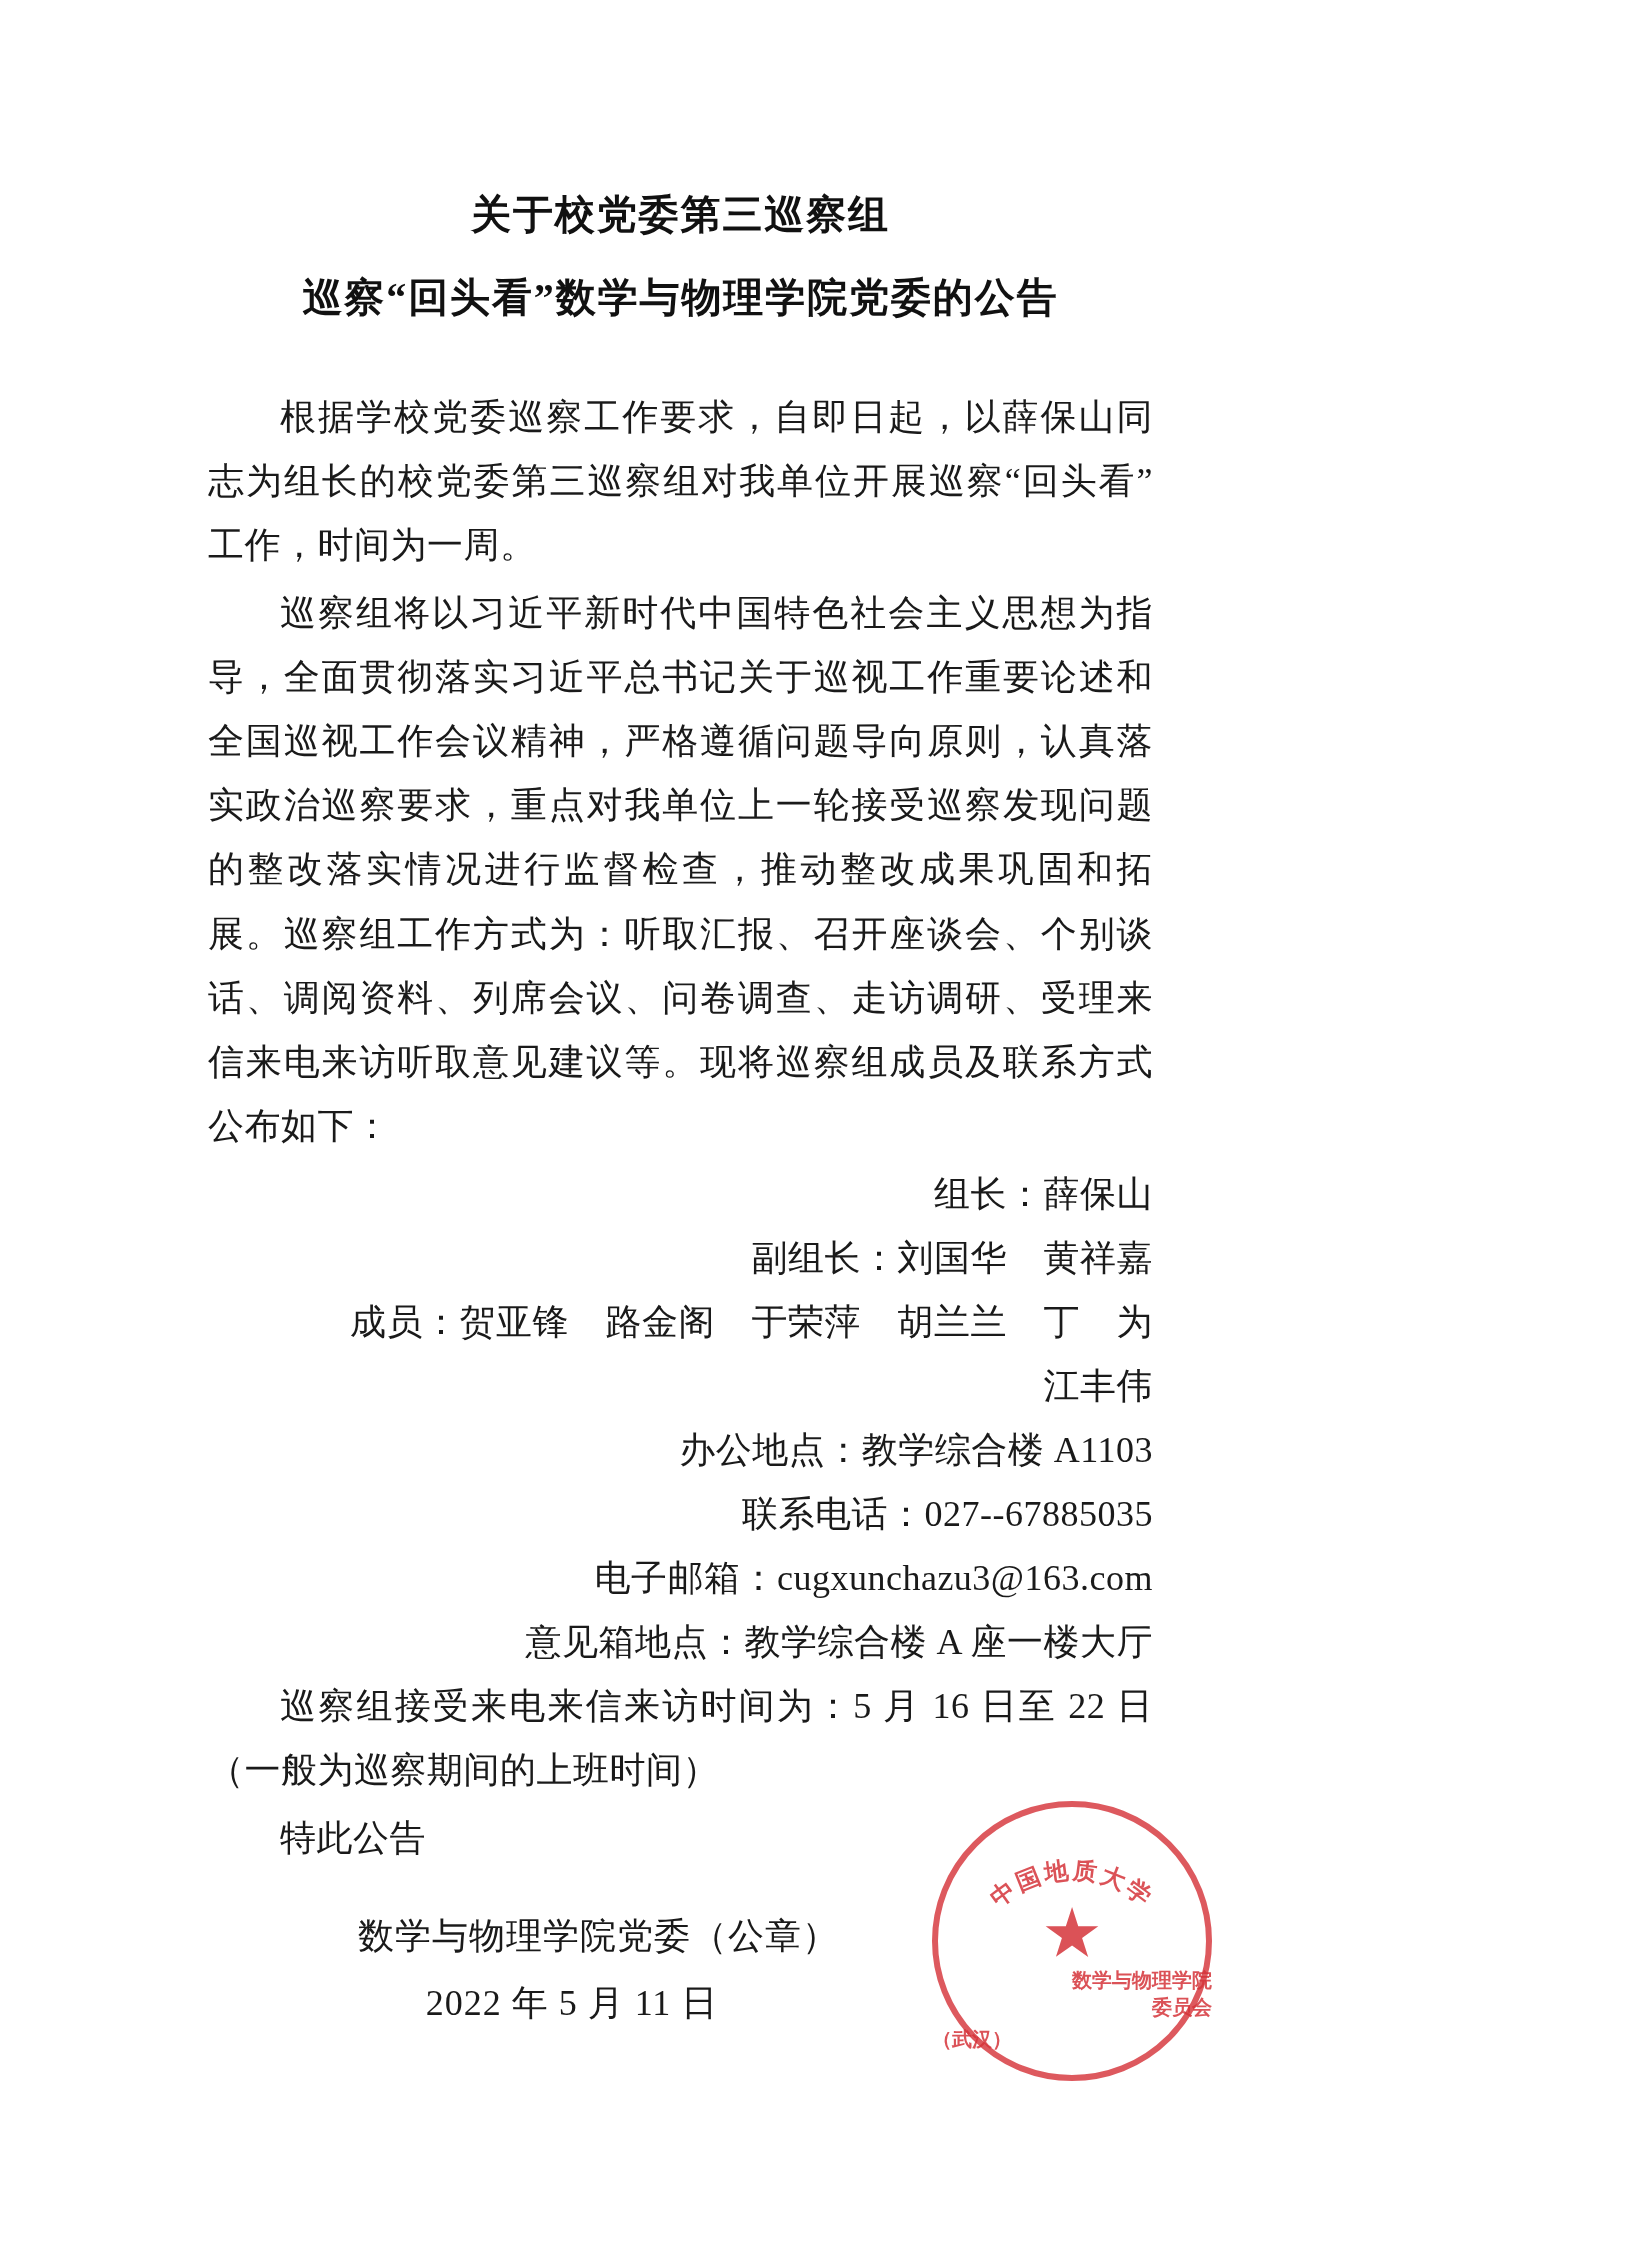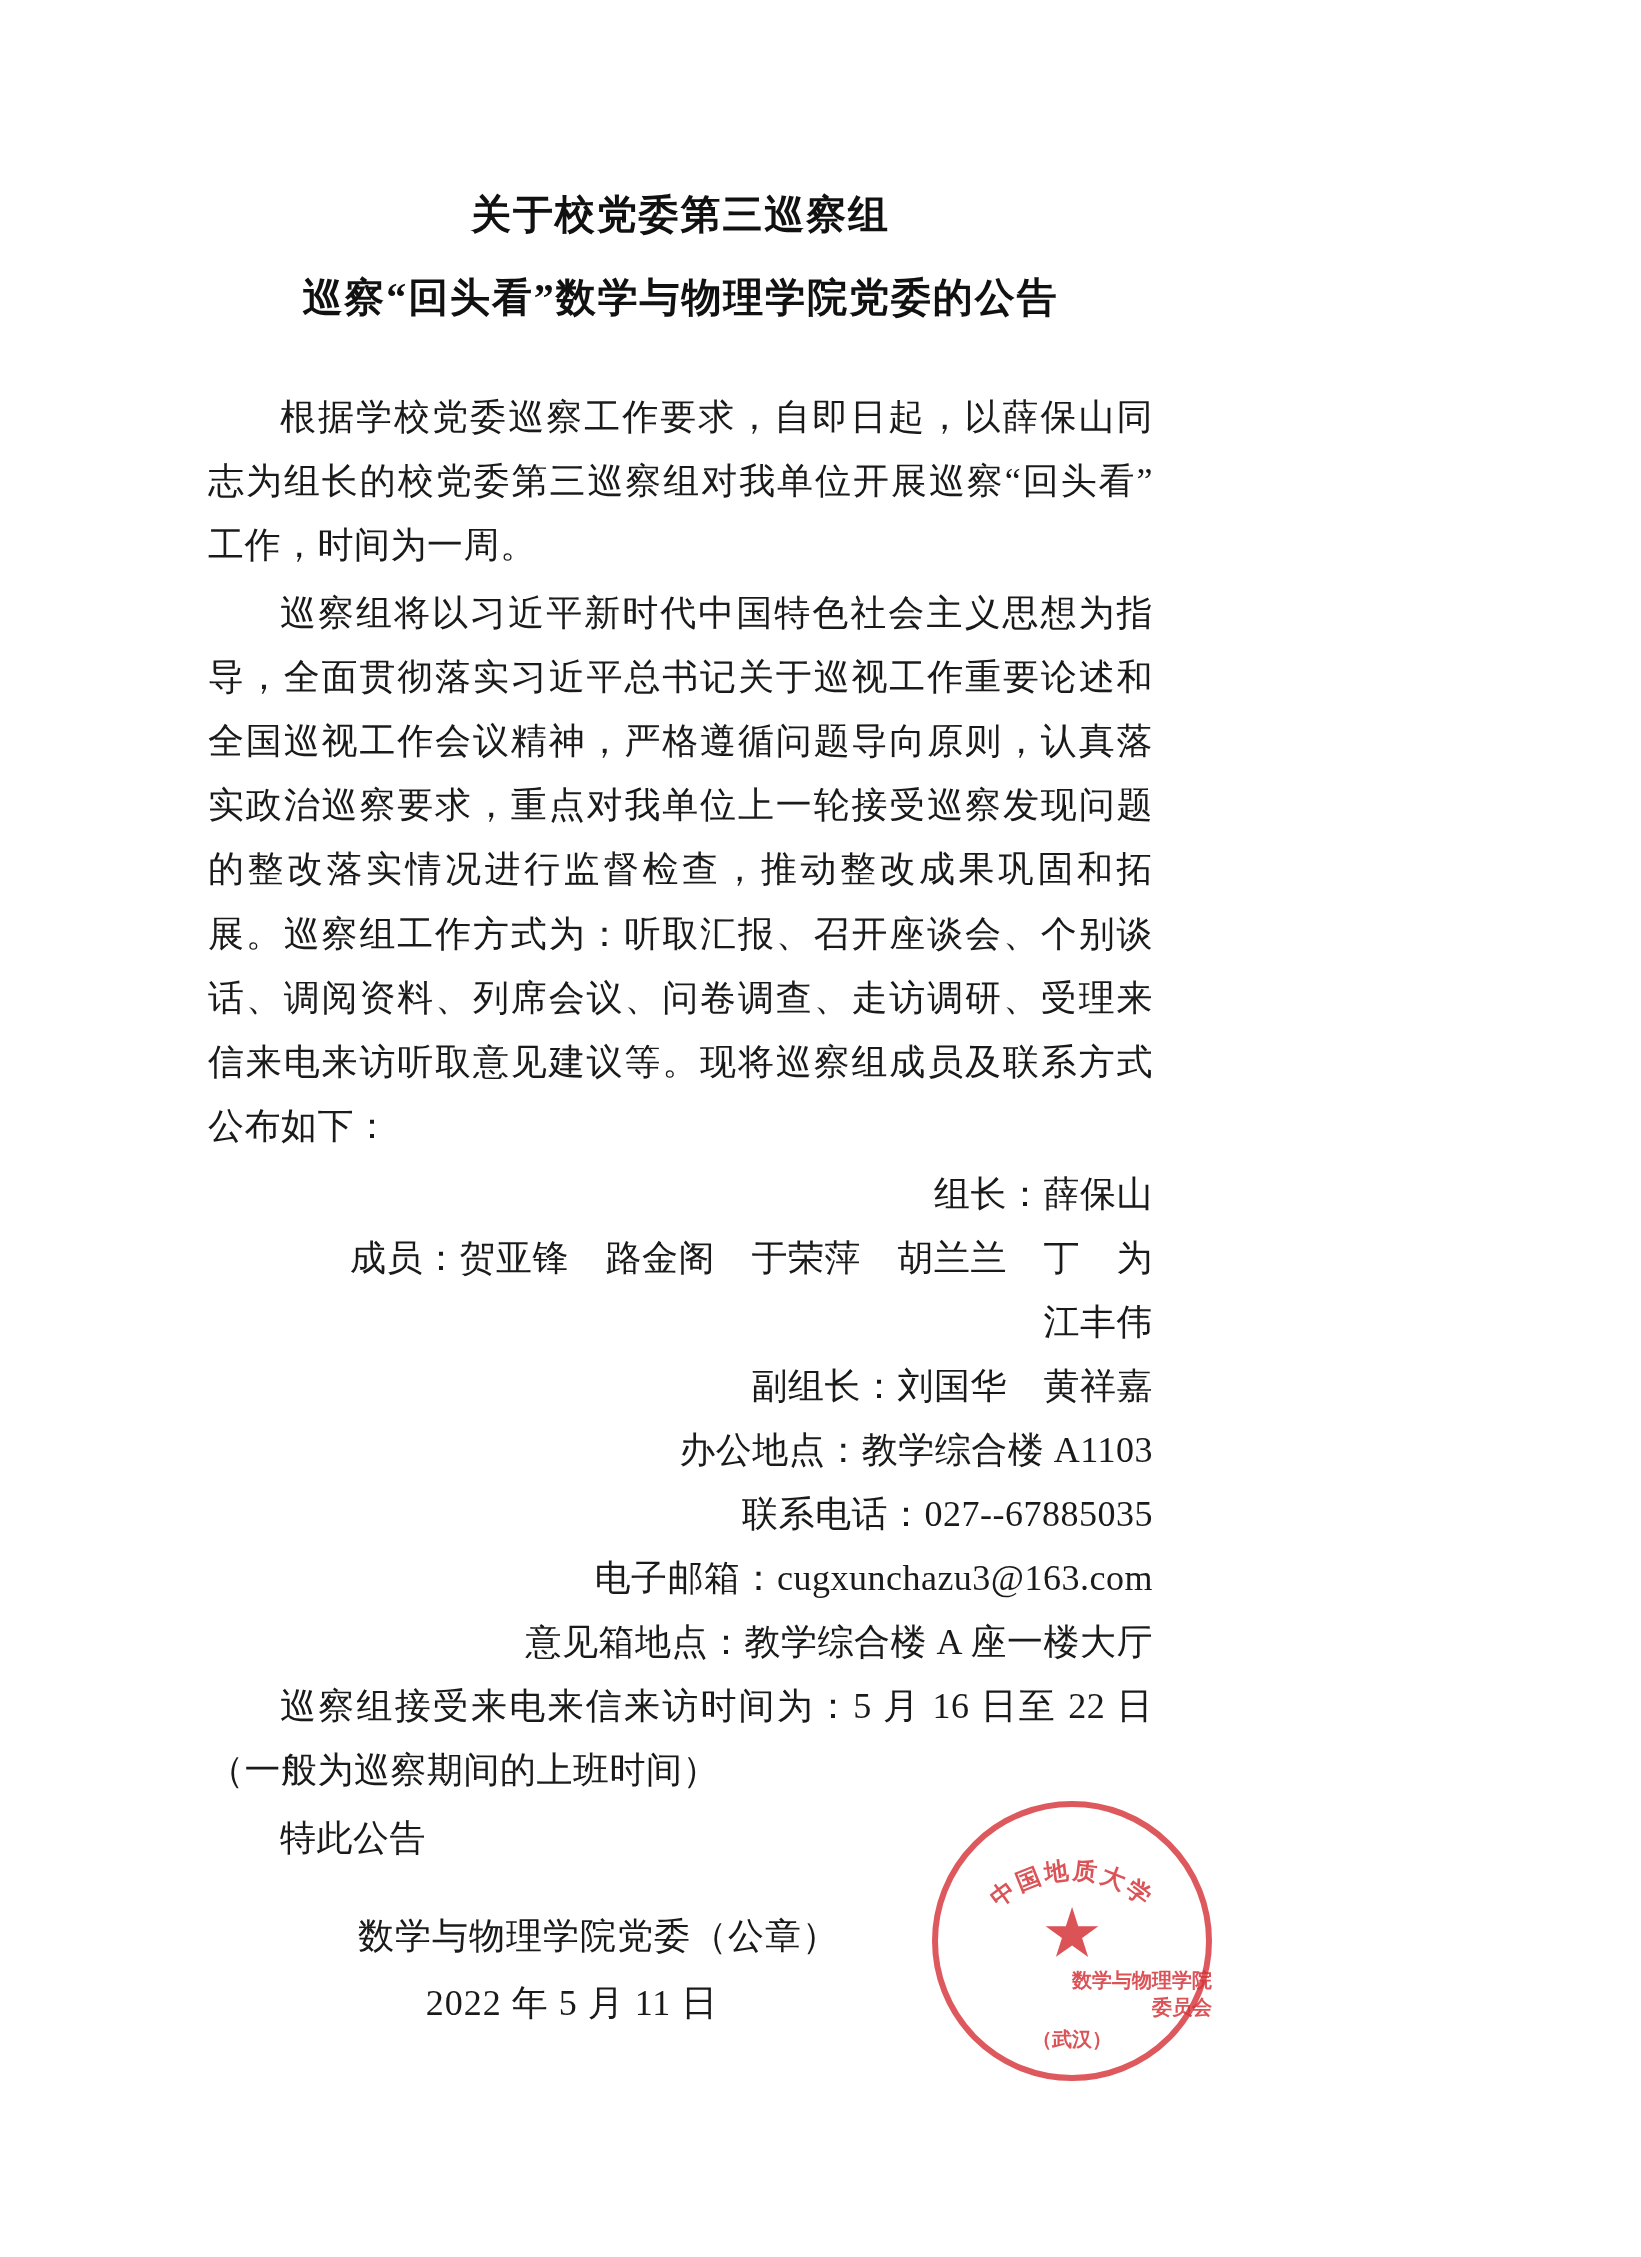--- a/index.html
+++ b/index.html
@@ -158,8 +158,8 @@
     <p class="para">巡察组将以习近平新时代中国特色社会主义思想为指导，全面贯彻落实习近平总书记关于巡视工作重要论述和全国巡视工作会议精神，严格遵循问题导向原则，认真落实政治巡察要求，重点对我单位上一轮接受巡察发现问题的整改落实情况进行监督检查，推动整改成果巩固和拓展。巡察组工作方式为：听取汇报、召开座谈会、个别谈话、调阅资料、列席会议、问卷调查、走访调研、受理来信来电来访听取意见建议等。现将巡察组成员及联系方式公布如下：</p>
 
     <p class="info-line">组长：薛保山</p>
+    <p class="info-line">副组长：刘国华　黄祥嘉</p>
     <p class="info-line">成员：贺亚锋　路金阁　于荣萍　胡兰兰　丁　为　江丰伟</p>
-    <p class="info-line">副组长：刘国华　黄祥嘉</p>
     <p class="info-line">办公地点：教学综合楼 A1103</p>
     <p class="info-line">联系电话：027--67885035</p>
     <p class="info-line">电子邮箱：cugxunchazu3@163.com</p>

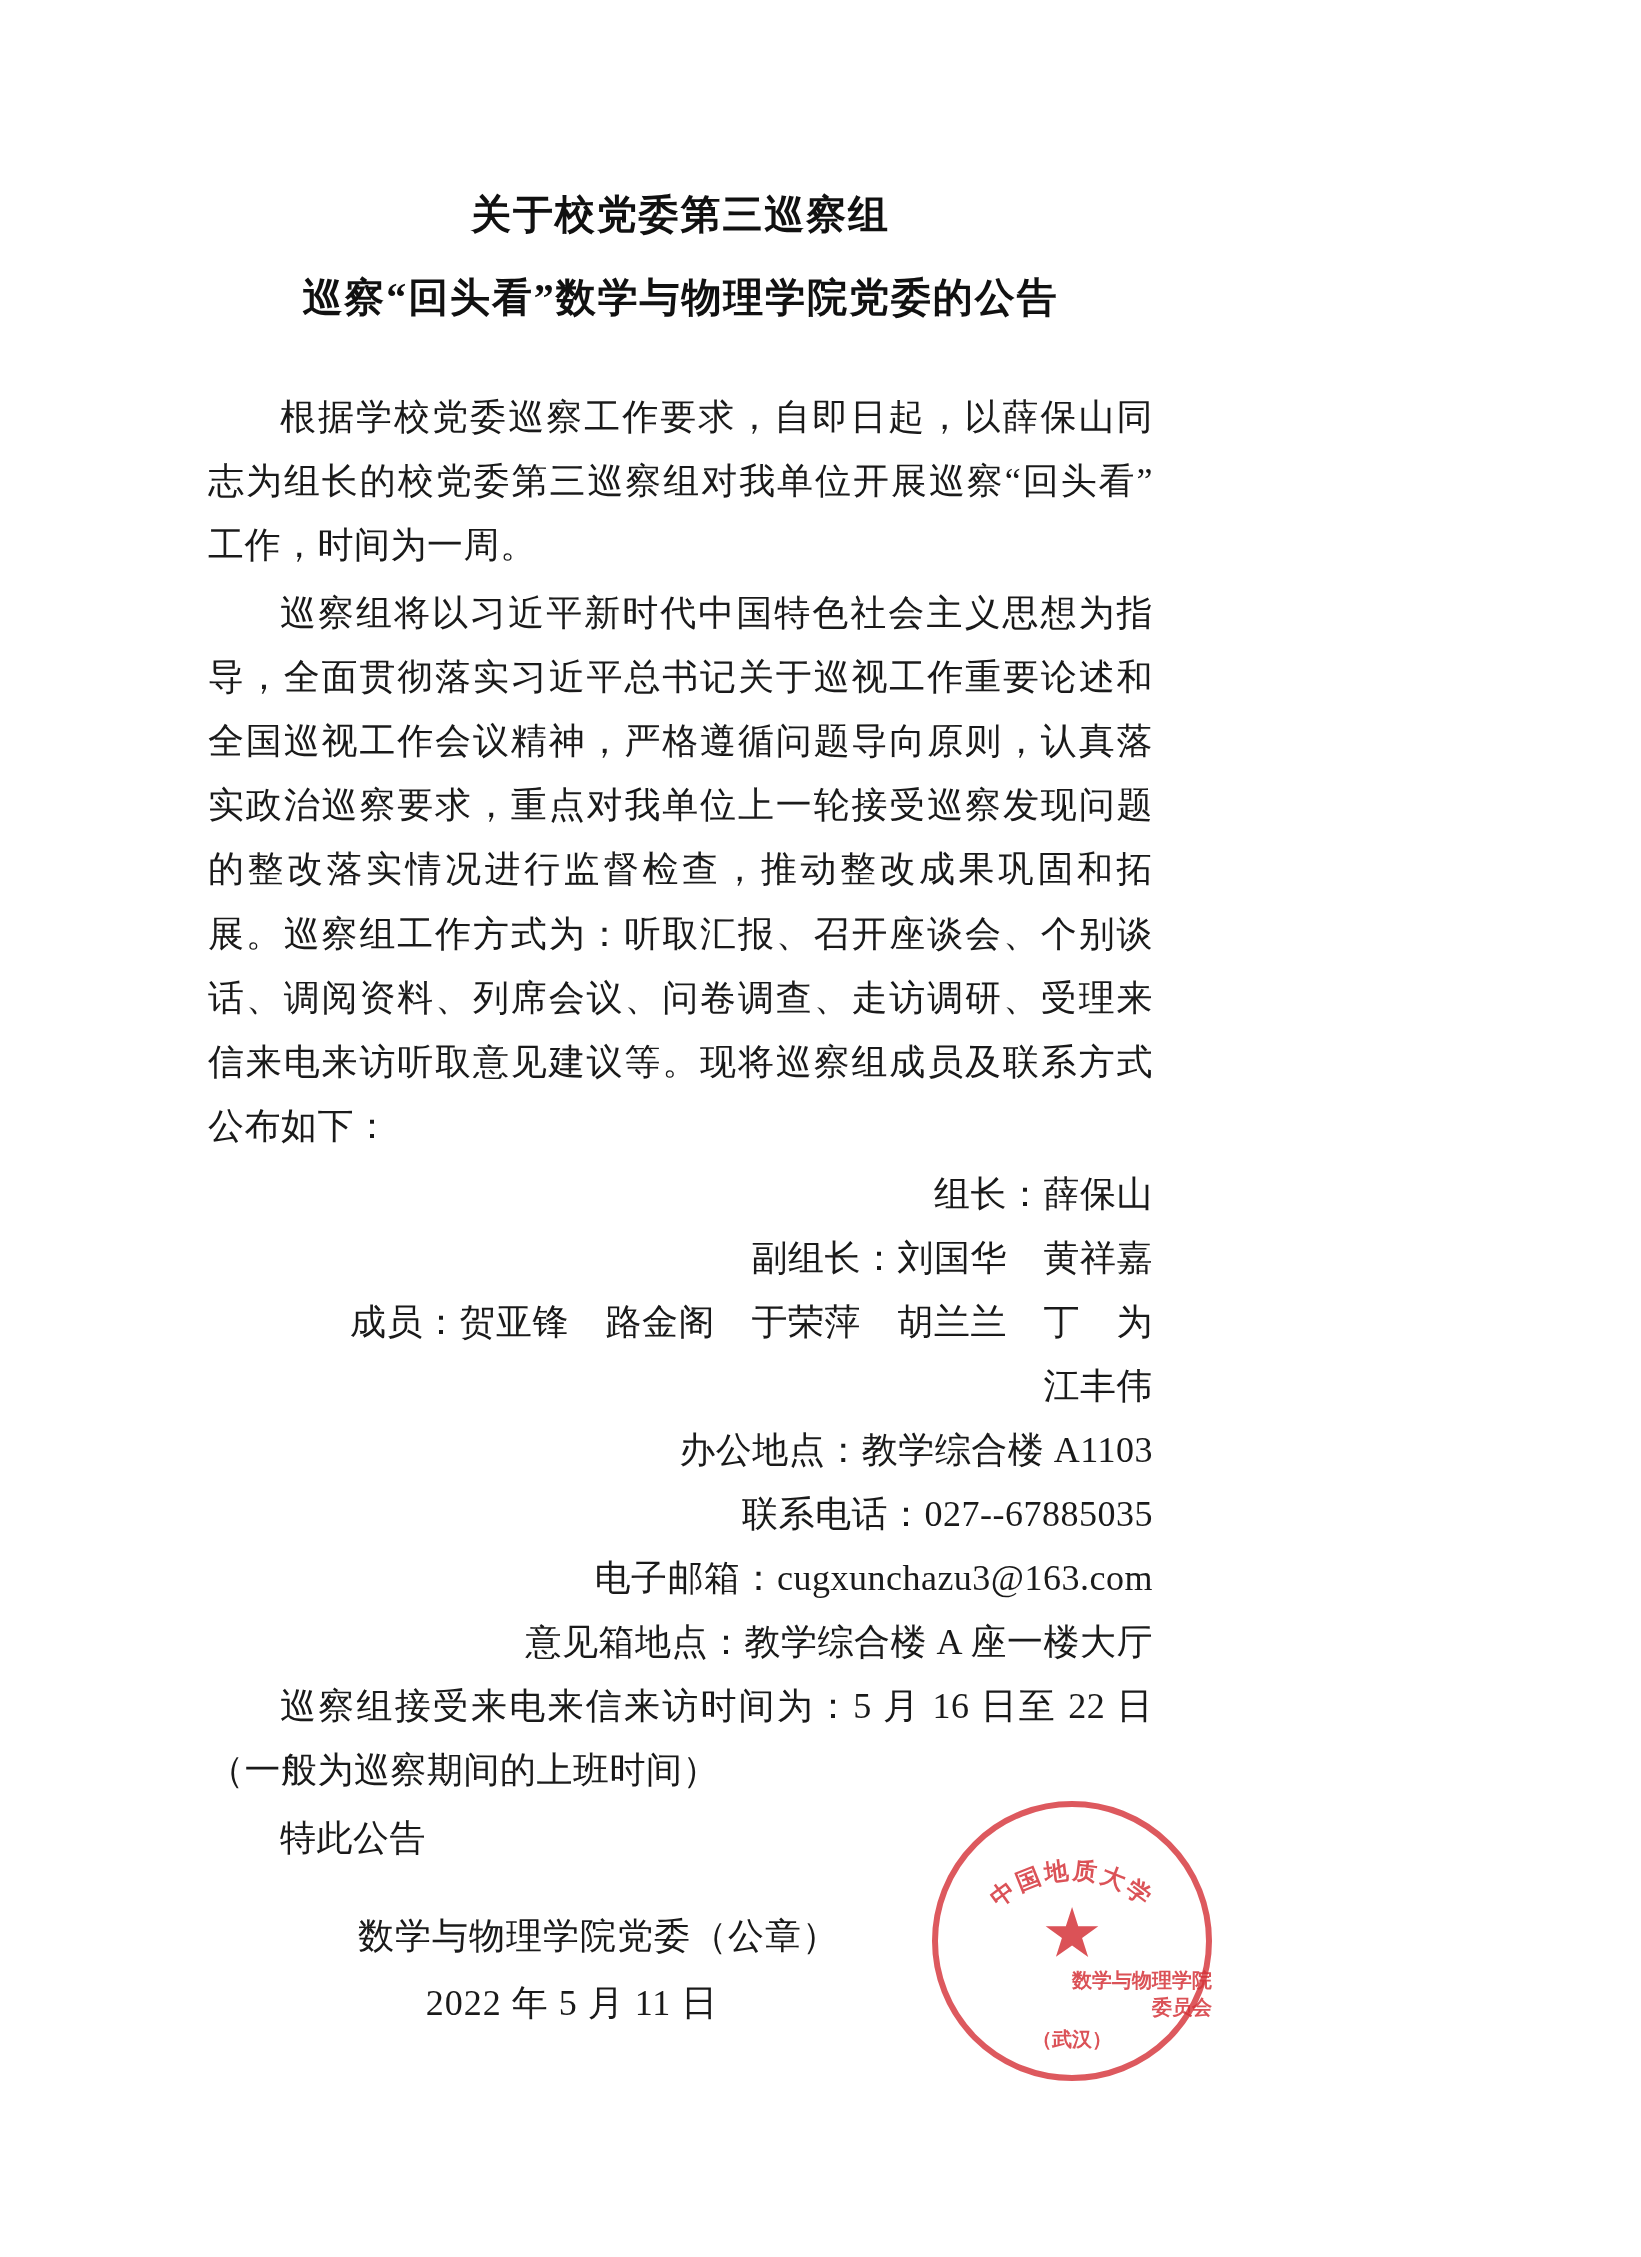--- a/index.html
+++ b/index.html
@@ -135,7 +135,7 @@
     width: 100%;
     left: 0;
     top: 225px;
-    text-align: center;
+    text-align: left;
     color: #d5343a;
     opacity: 0.85;
     font-family: "Liberation Sans", sans-serif;

